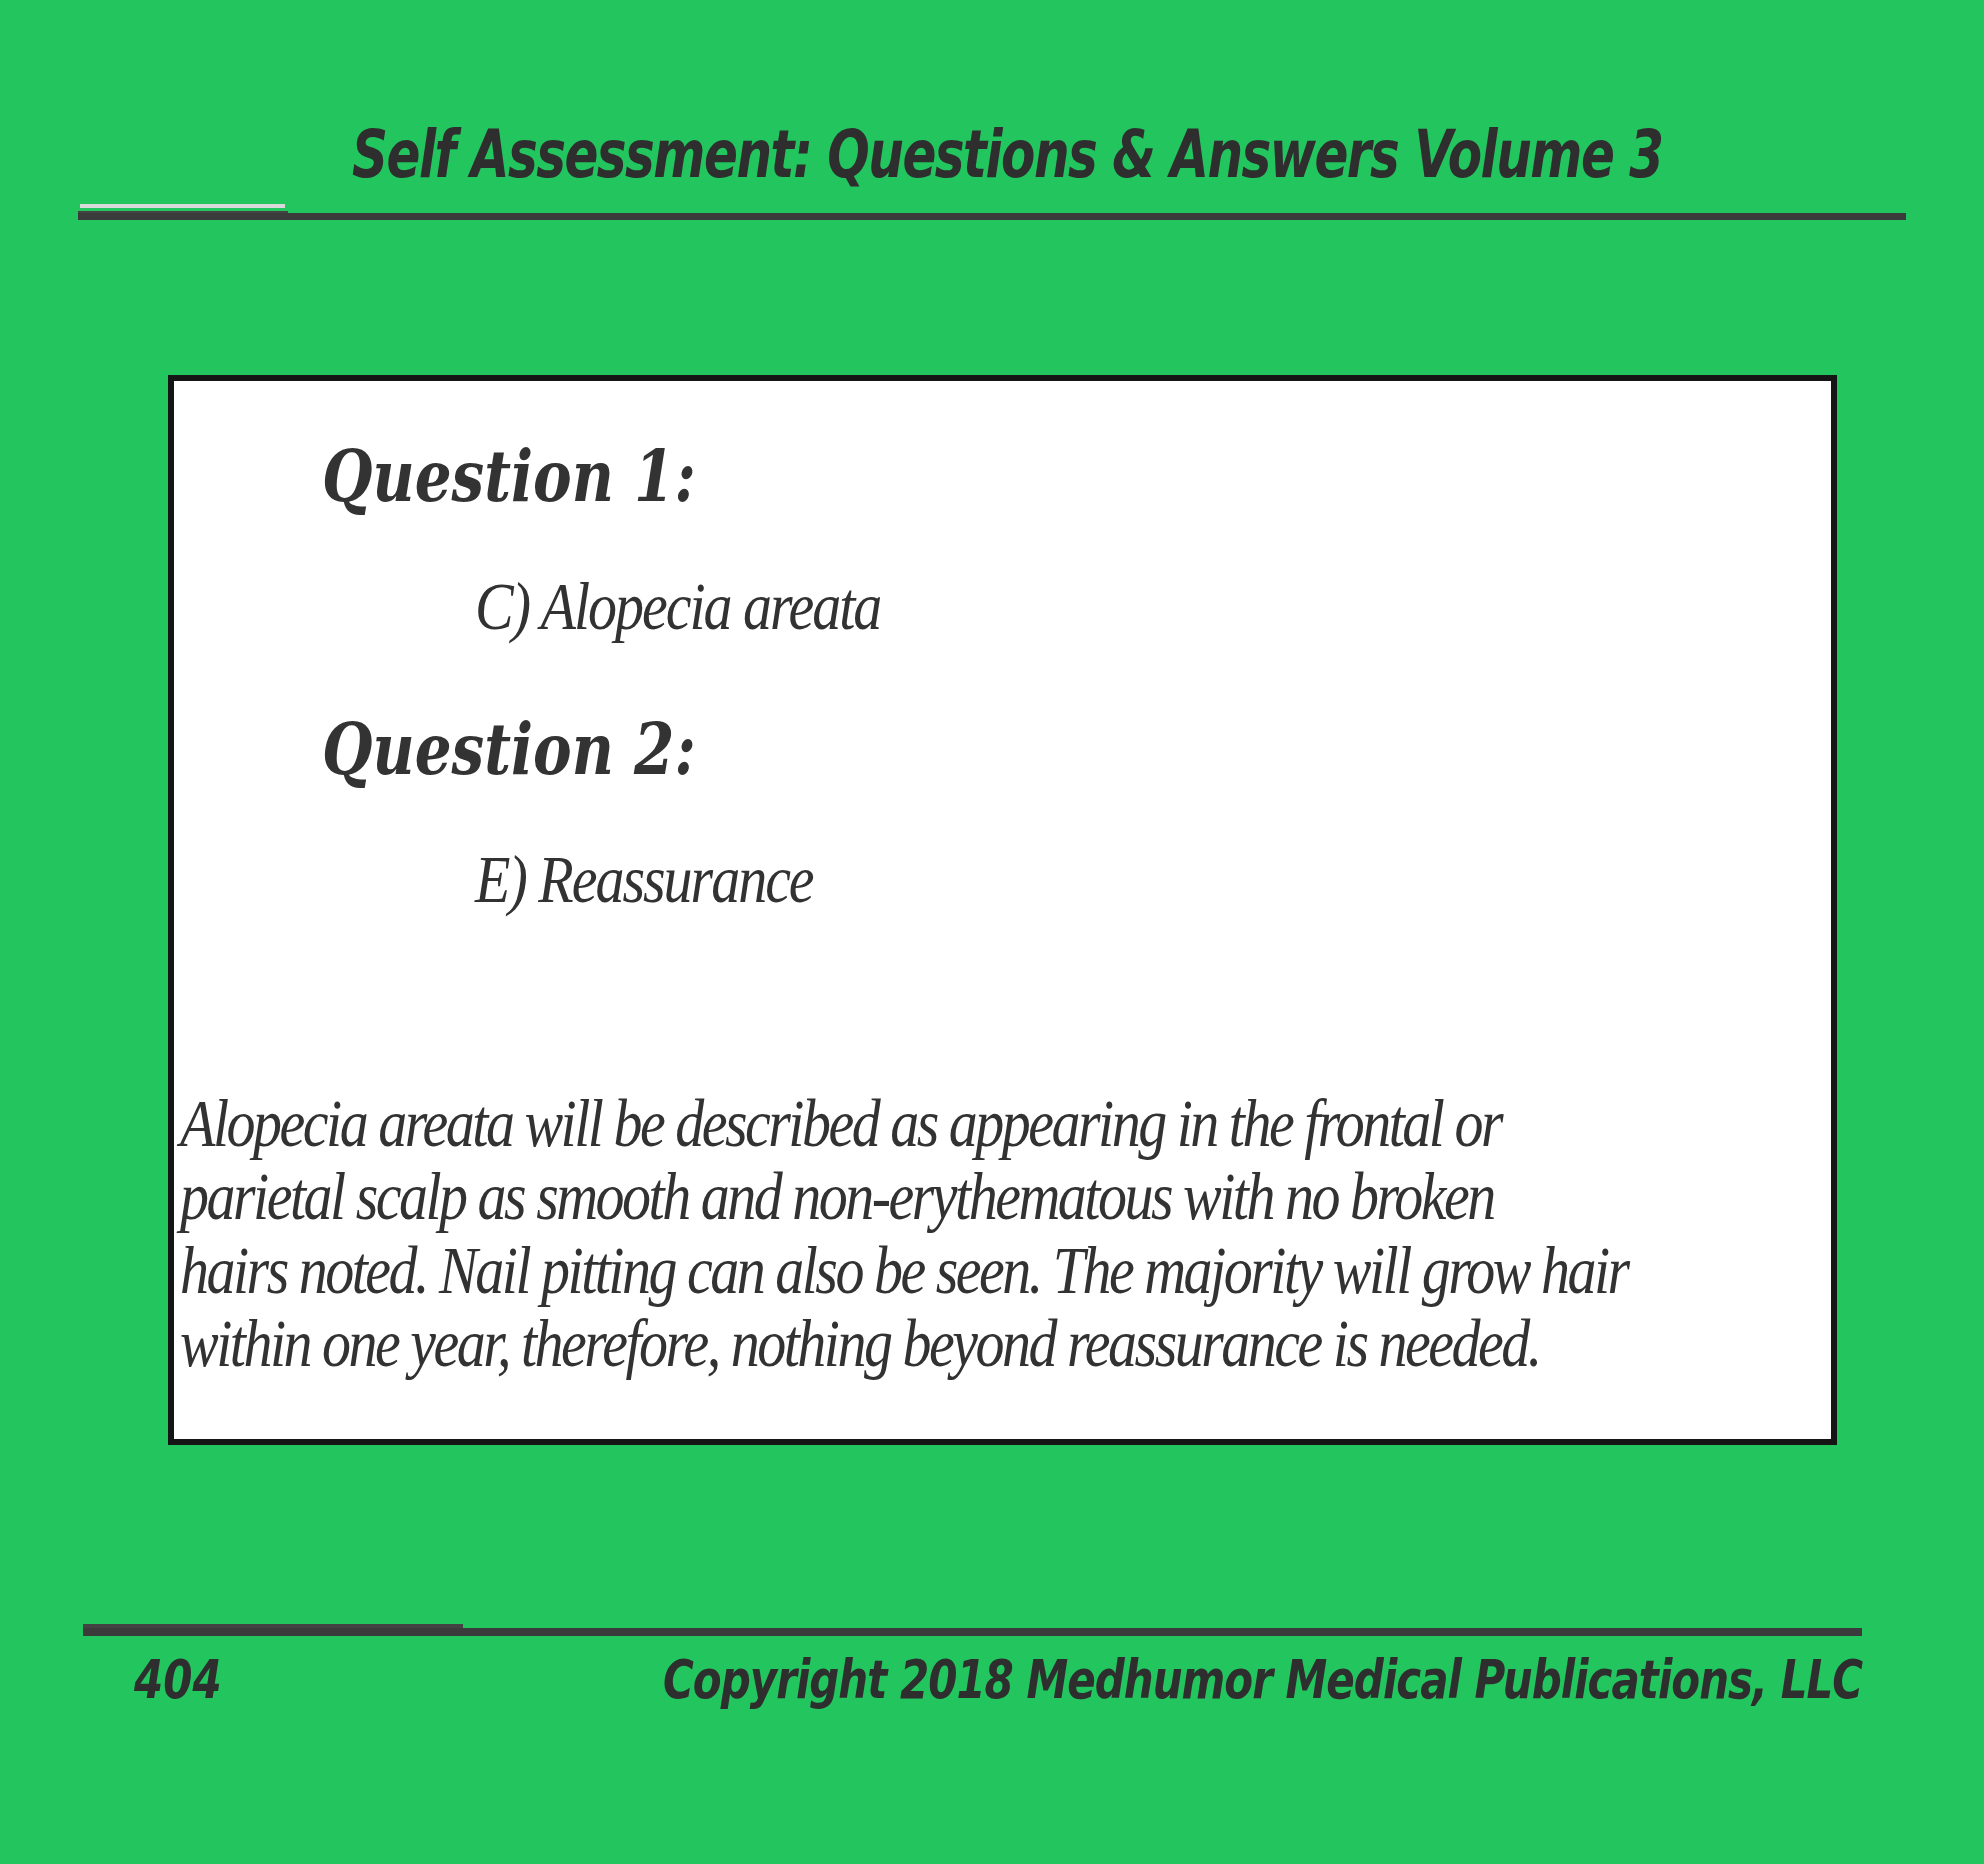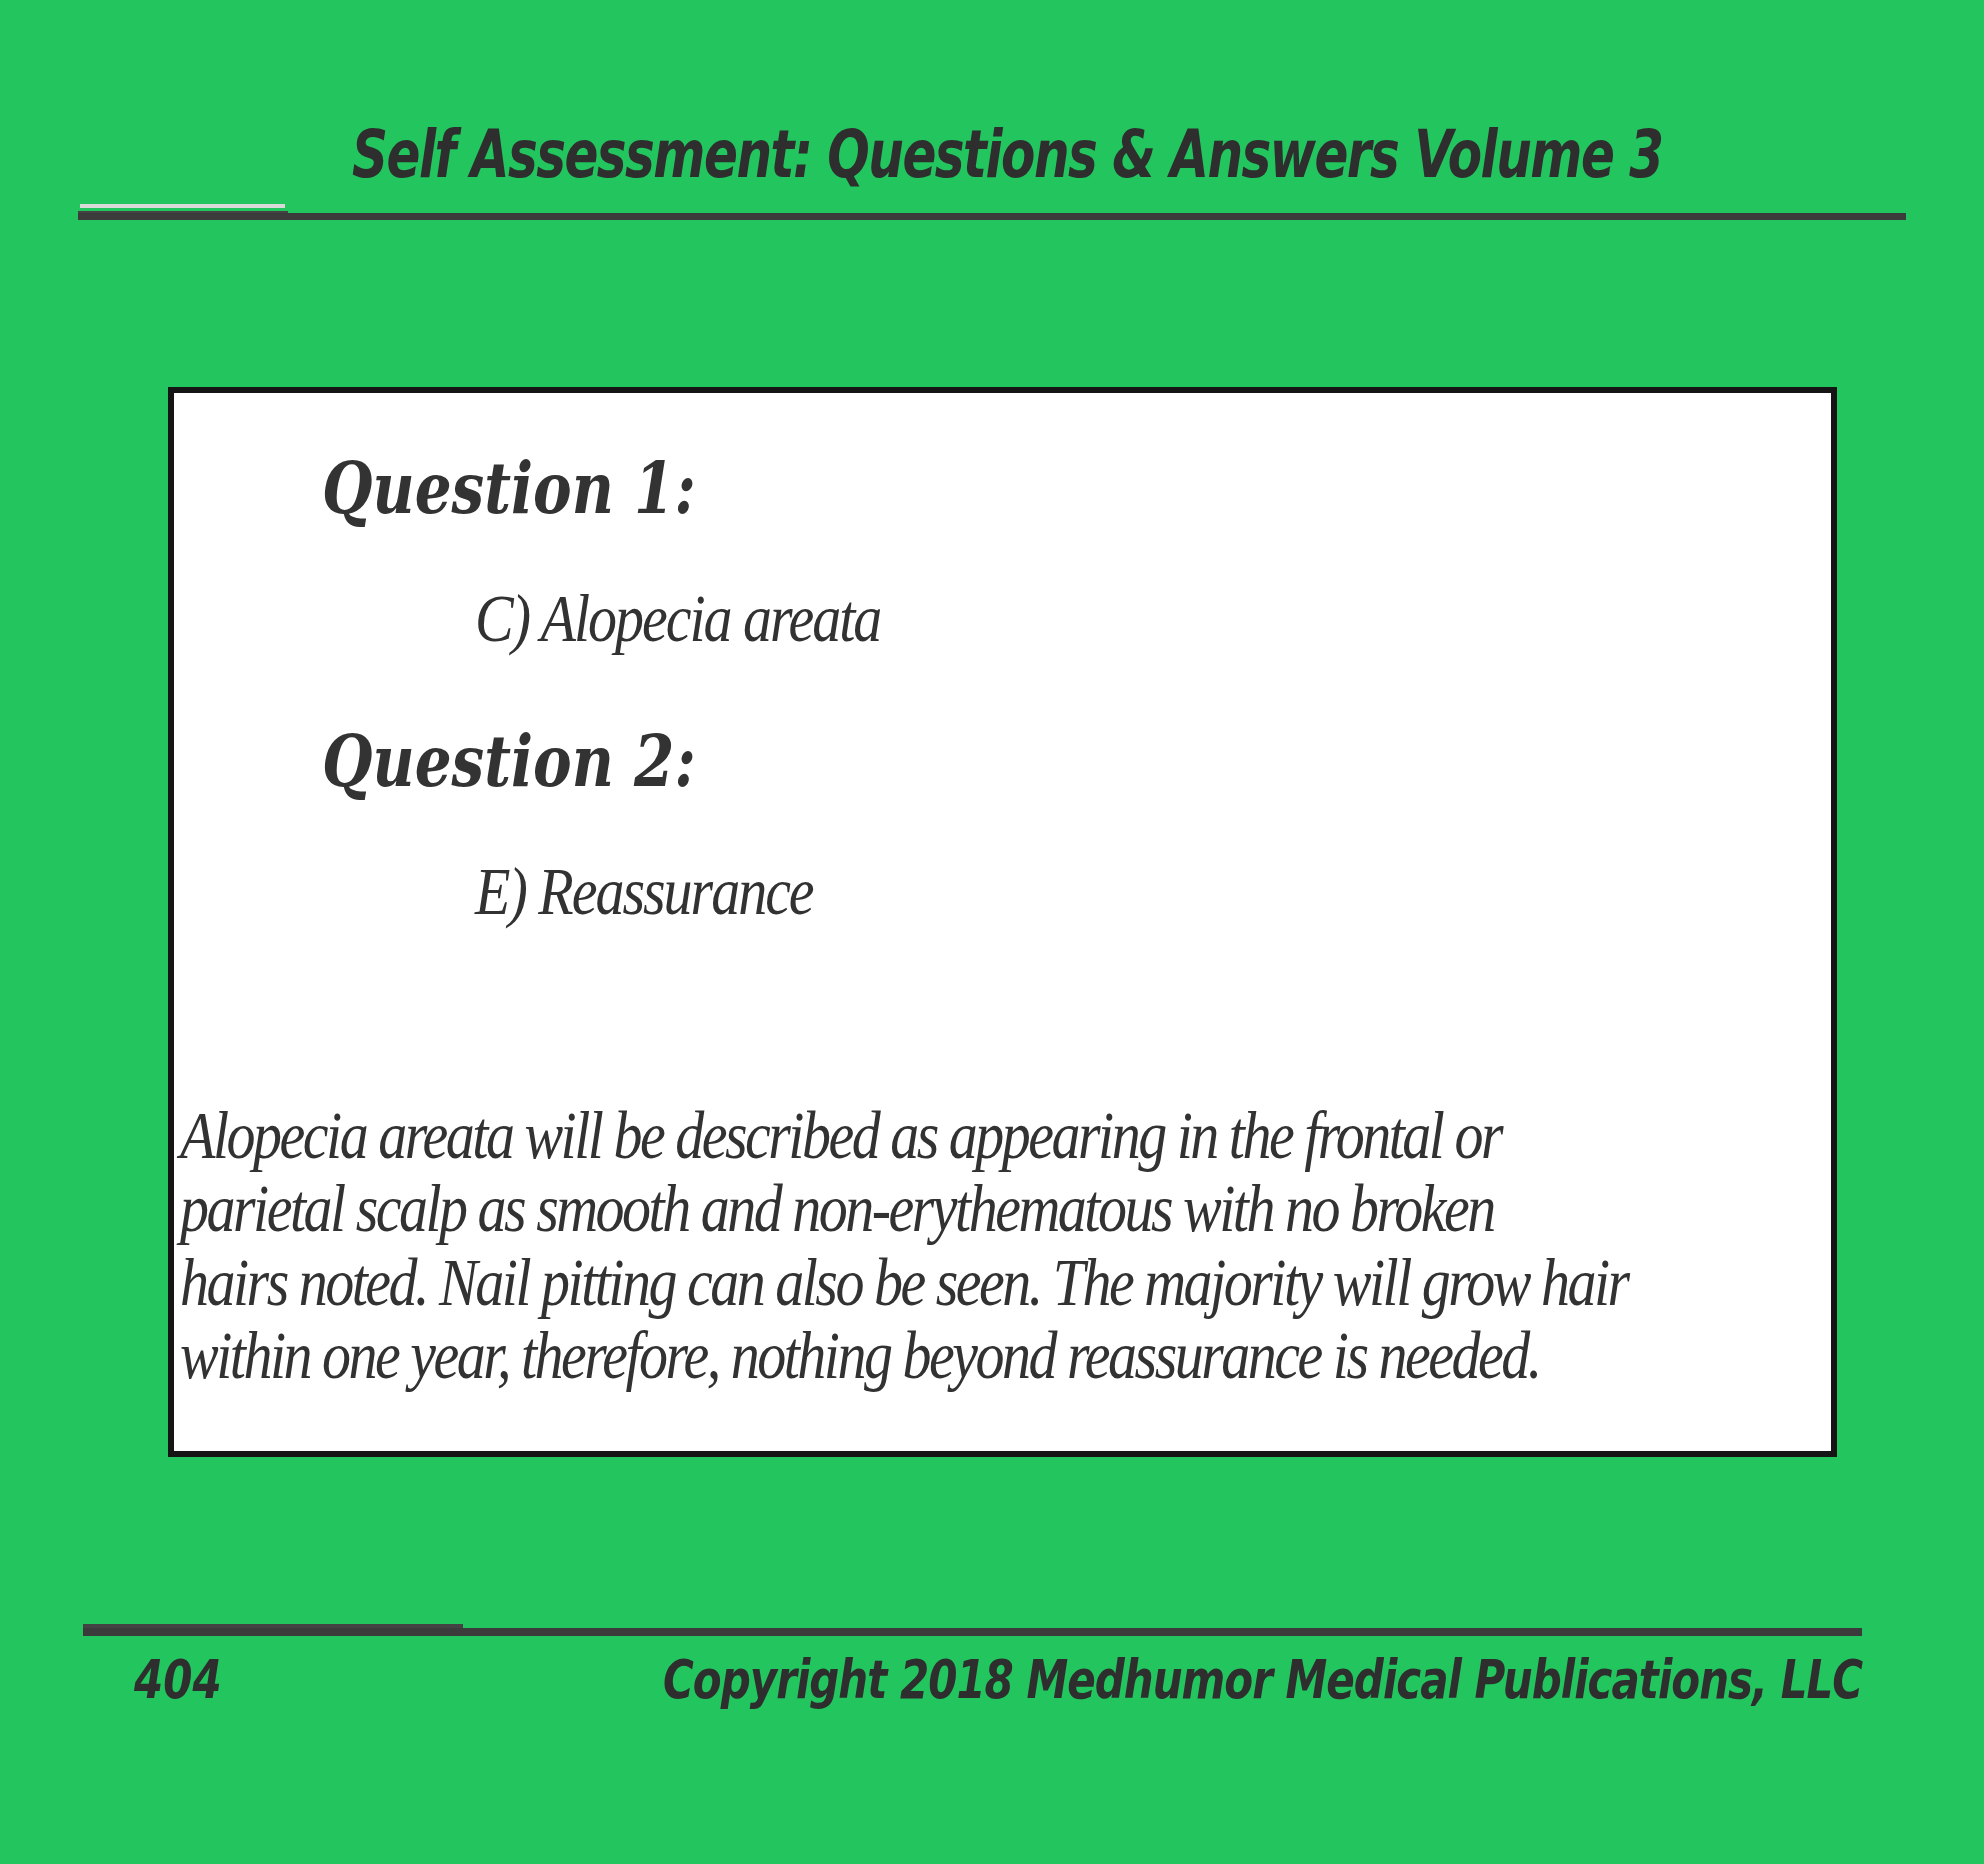--- a/index.html
+++ b/index.html
@@ -58,7 +58,7 @@
   .answer-box {
     position: absolute;
     left: 168px;
-    top: 387px;
+    top: 375px;
     width: 1669px;
     height: 1070px;
     border: 6px solid #151515;

